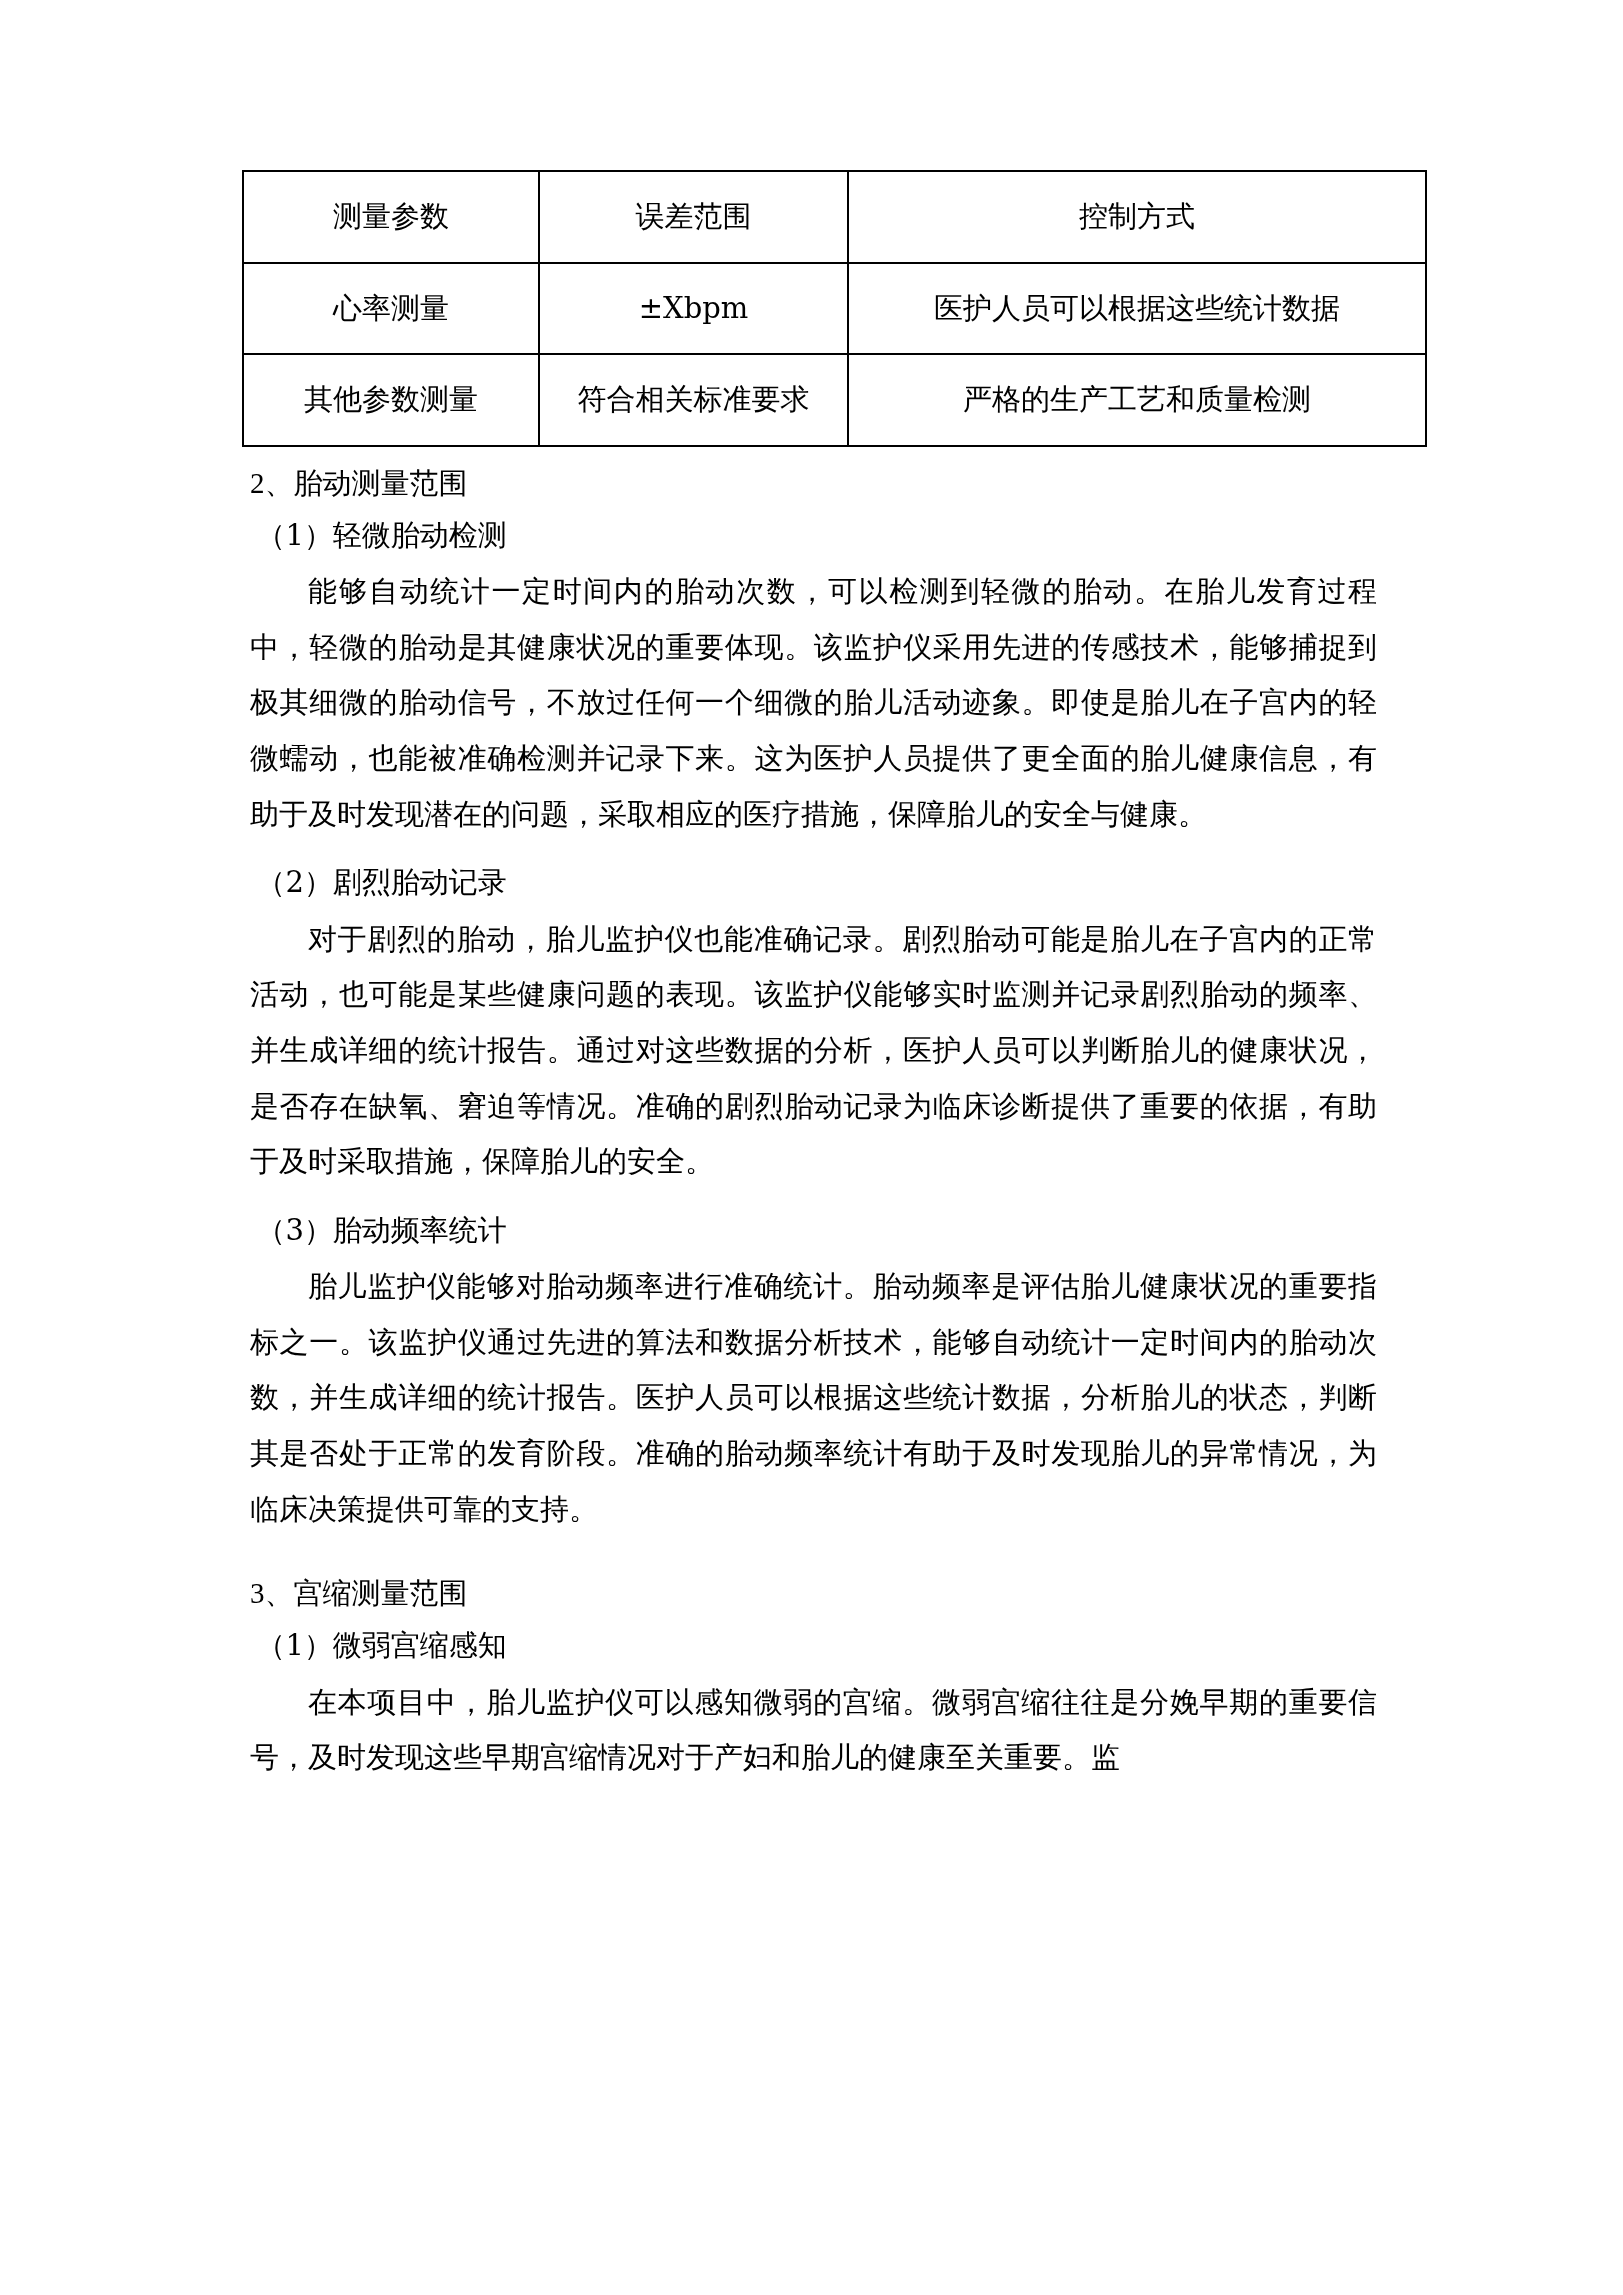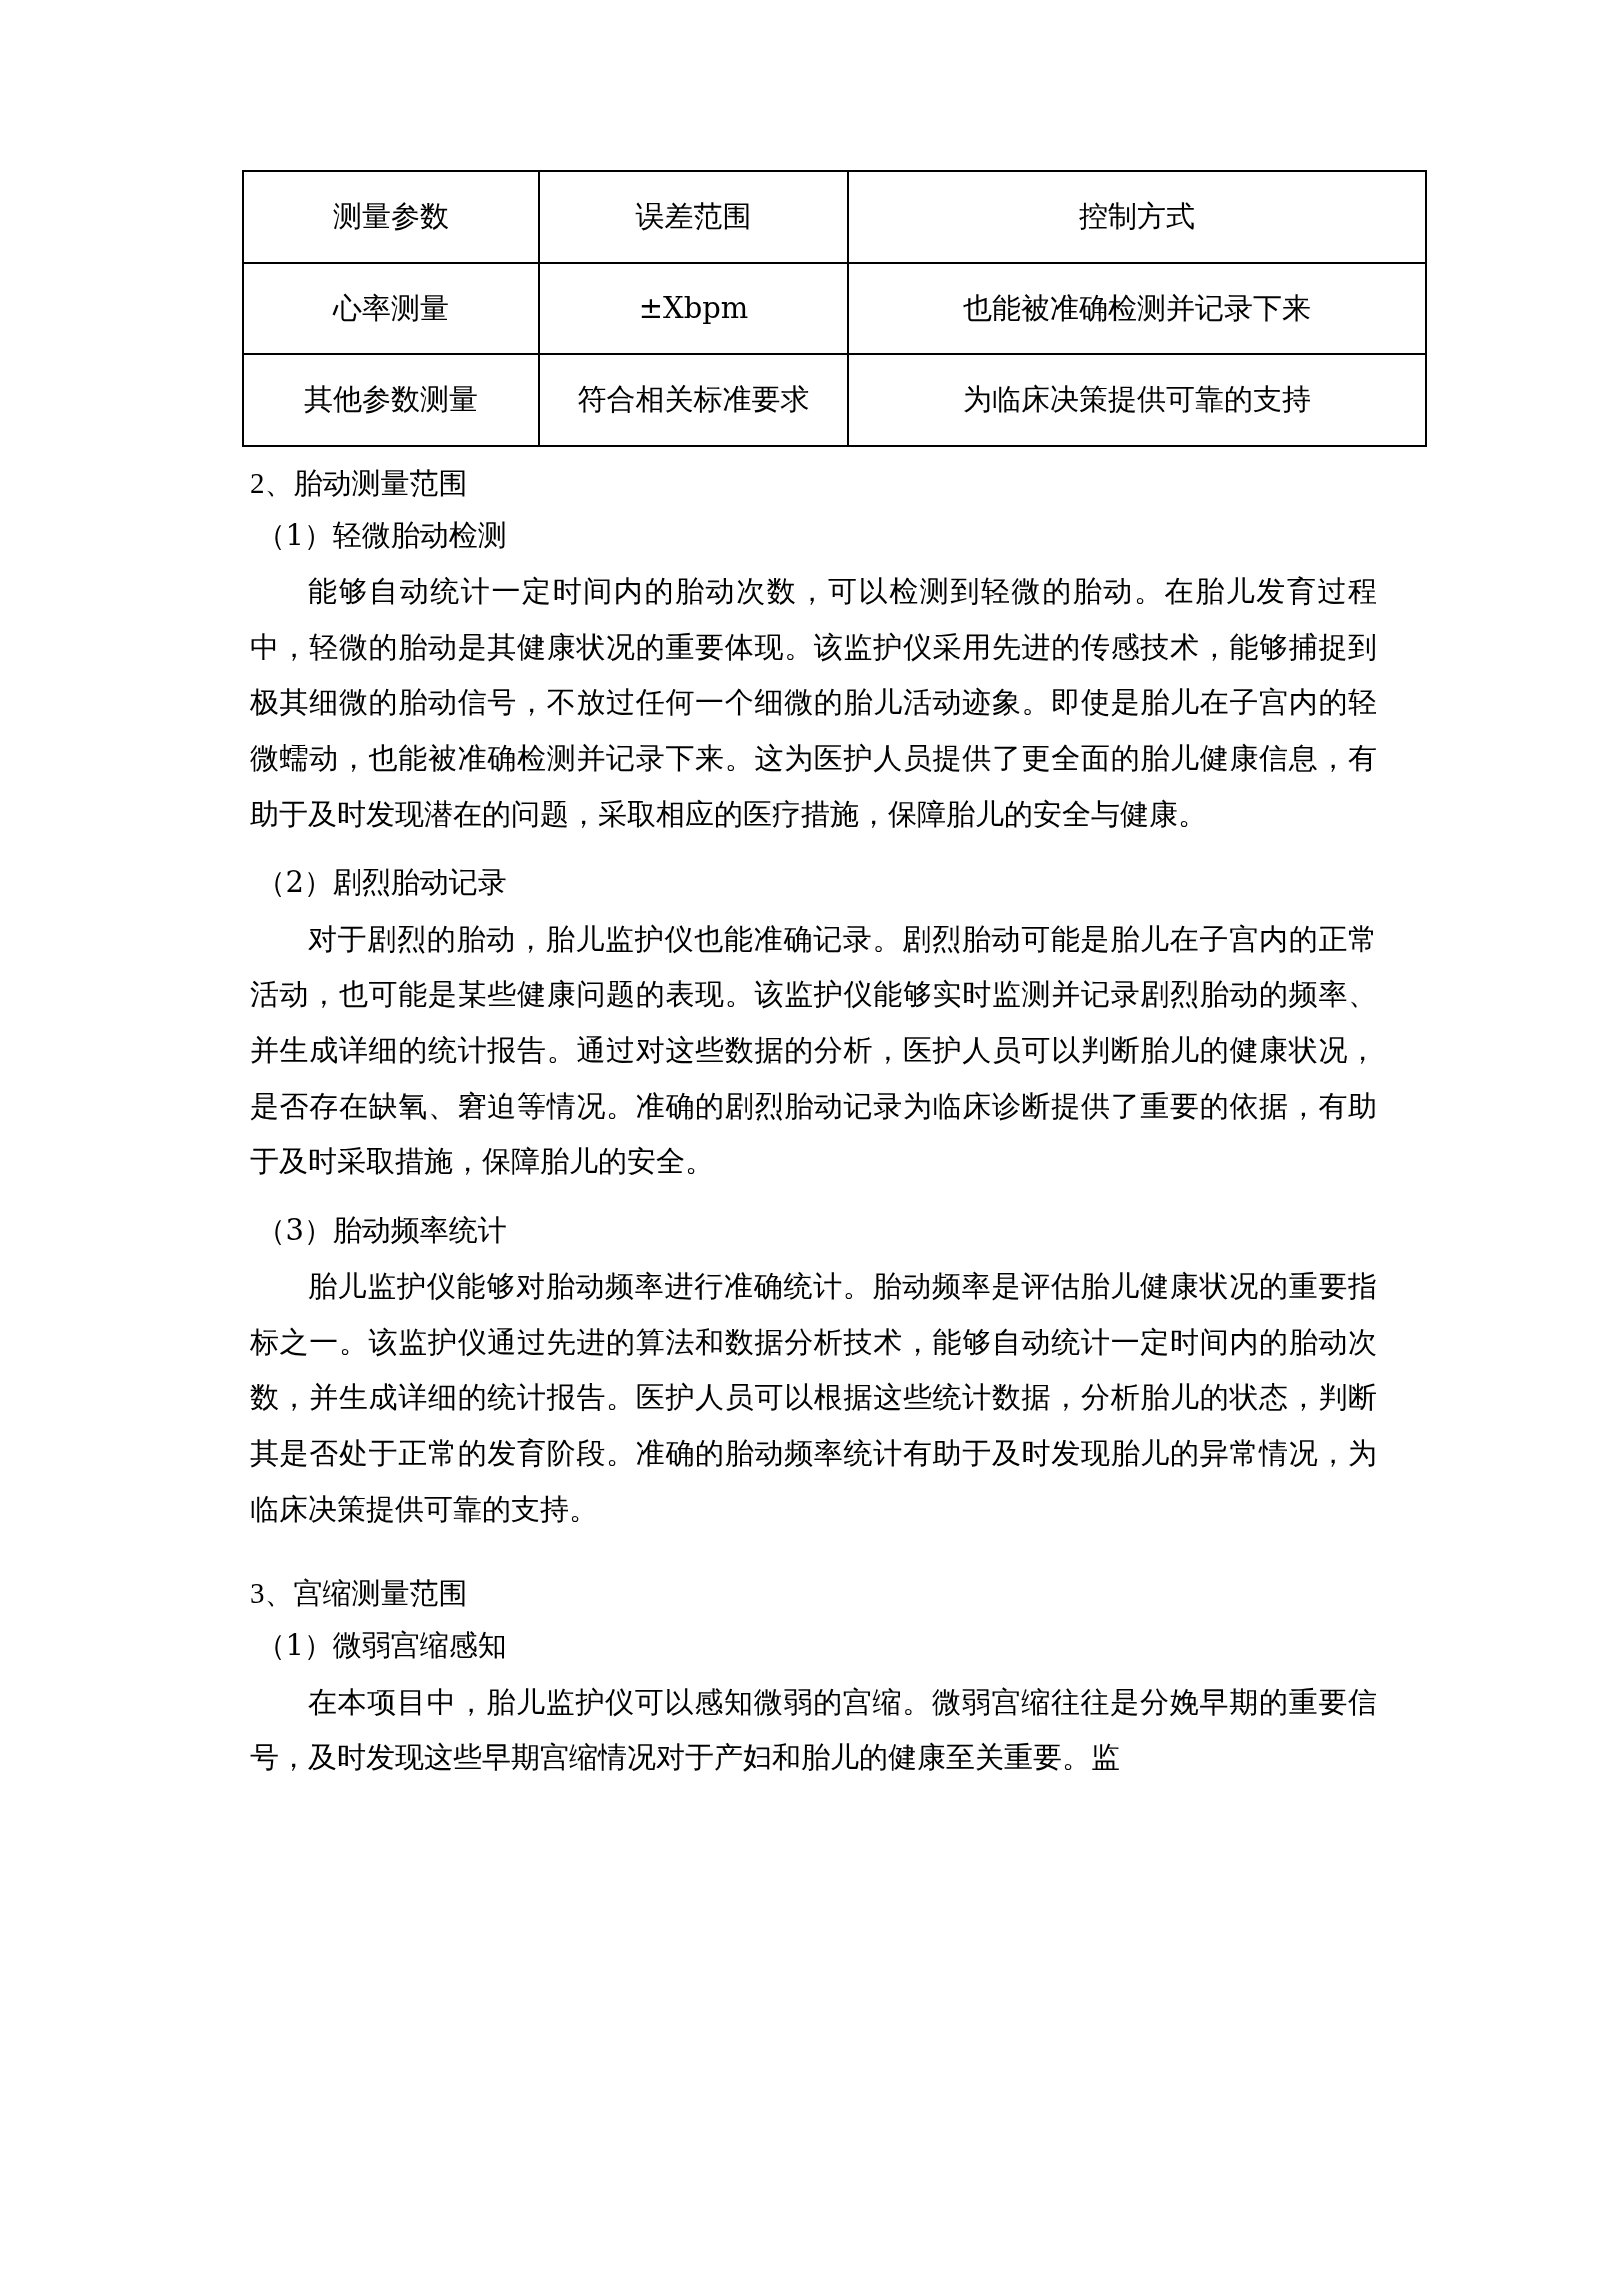--- a/index.html
+++ b/index.html
@@ -84,7 +84,7 @@
       <tr>
         <td class="col-param">心率测量</td>
         <td class="col-error">±Xbpm</td>
-        <td class="col-control">也能被准确检测并记录下来</td>
+        <td class="col-control">医护人员可以根据这些统计数据</td>
       </tr>
       <tr>
         <td class="col-param">其他参数测量</td>

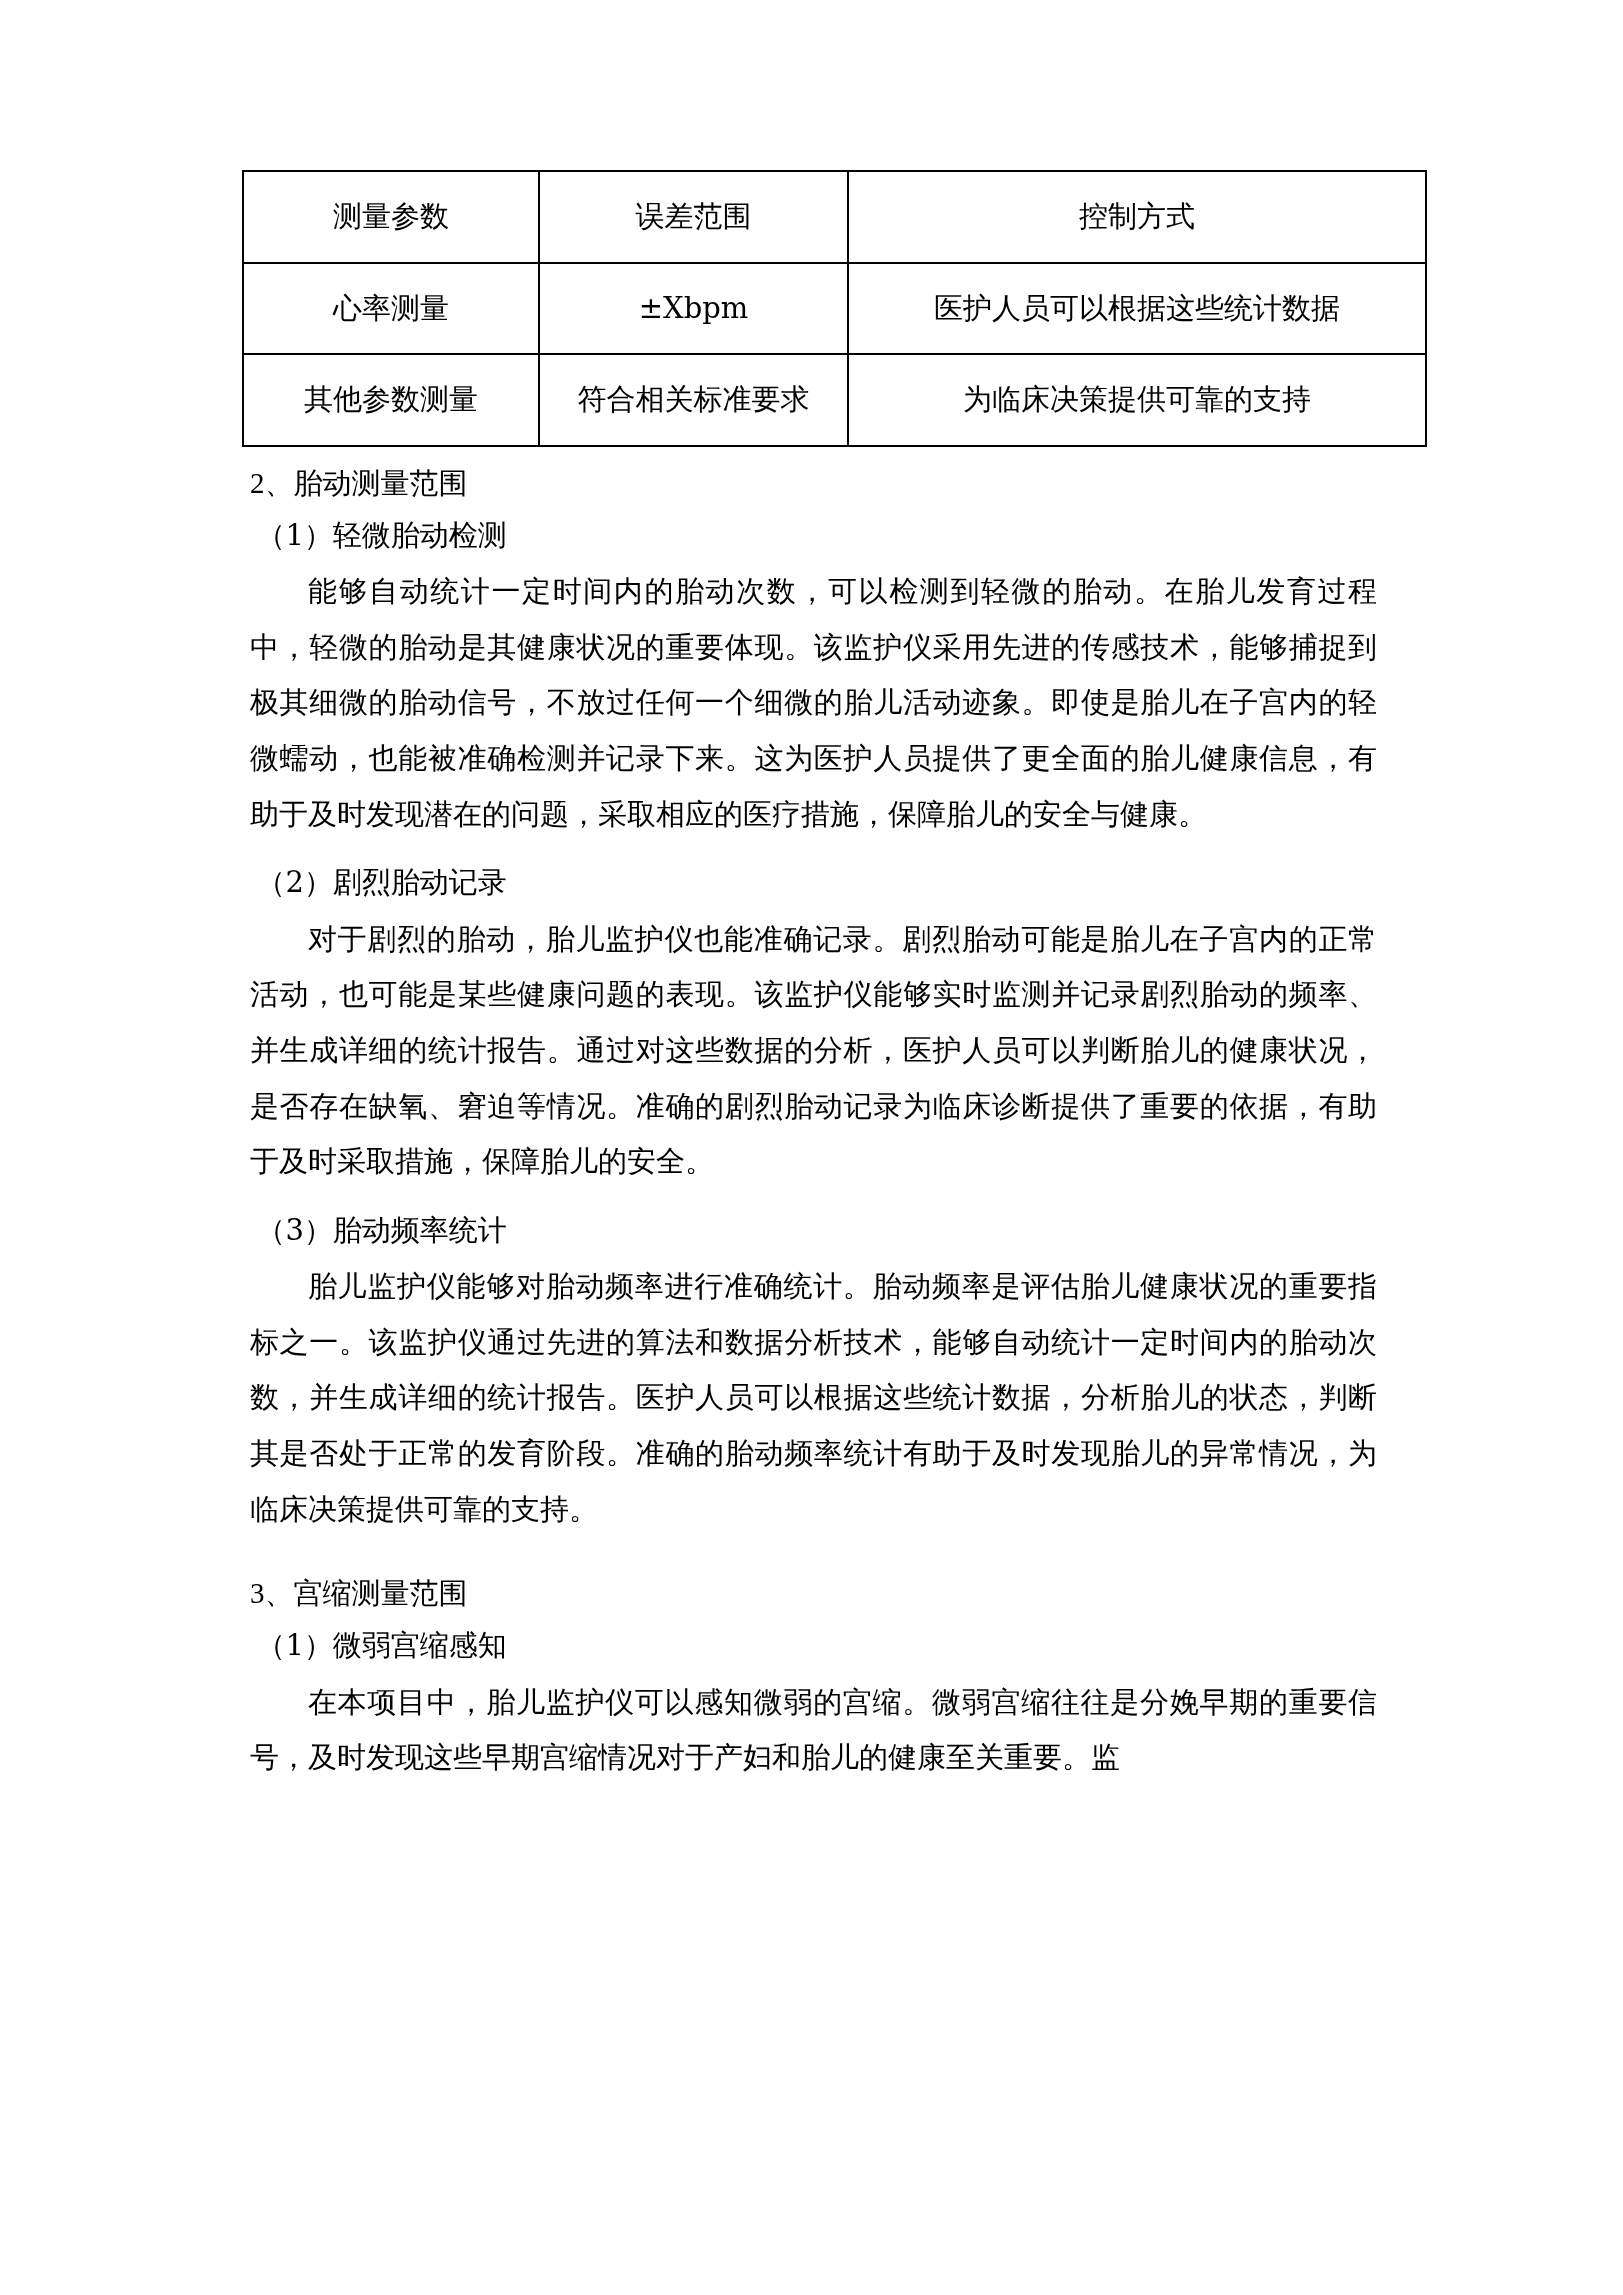--- a/index.html
+++ b/index.html
@@ -89,7 +89,7 @@
       <tr>
         <td class="col-param">其他参数测量</td>
         <td class="col-error">符合相关标准要求</td>
-        <td class="col-control">为临床决策提供可靠的支持</td>
+        <td class="col-control">严格的生产工艺和质量检测</td>
       </tr>
     </tbody>
   </table>

